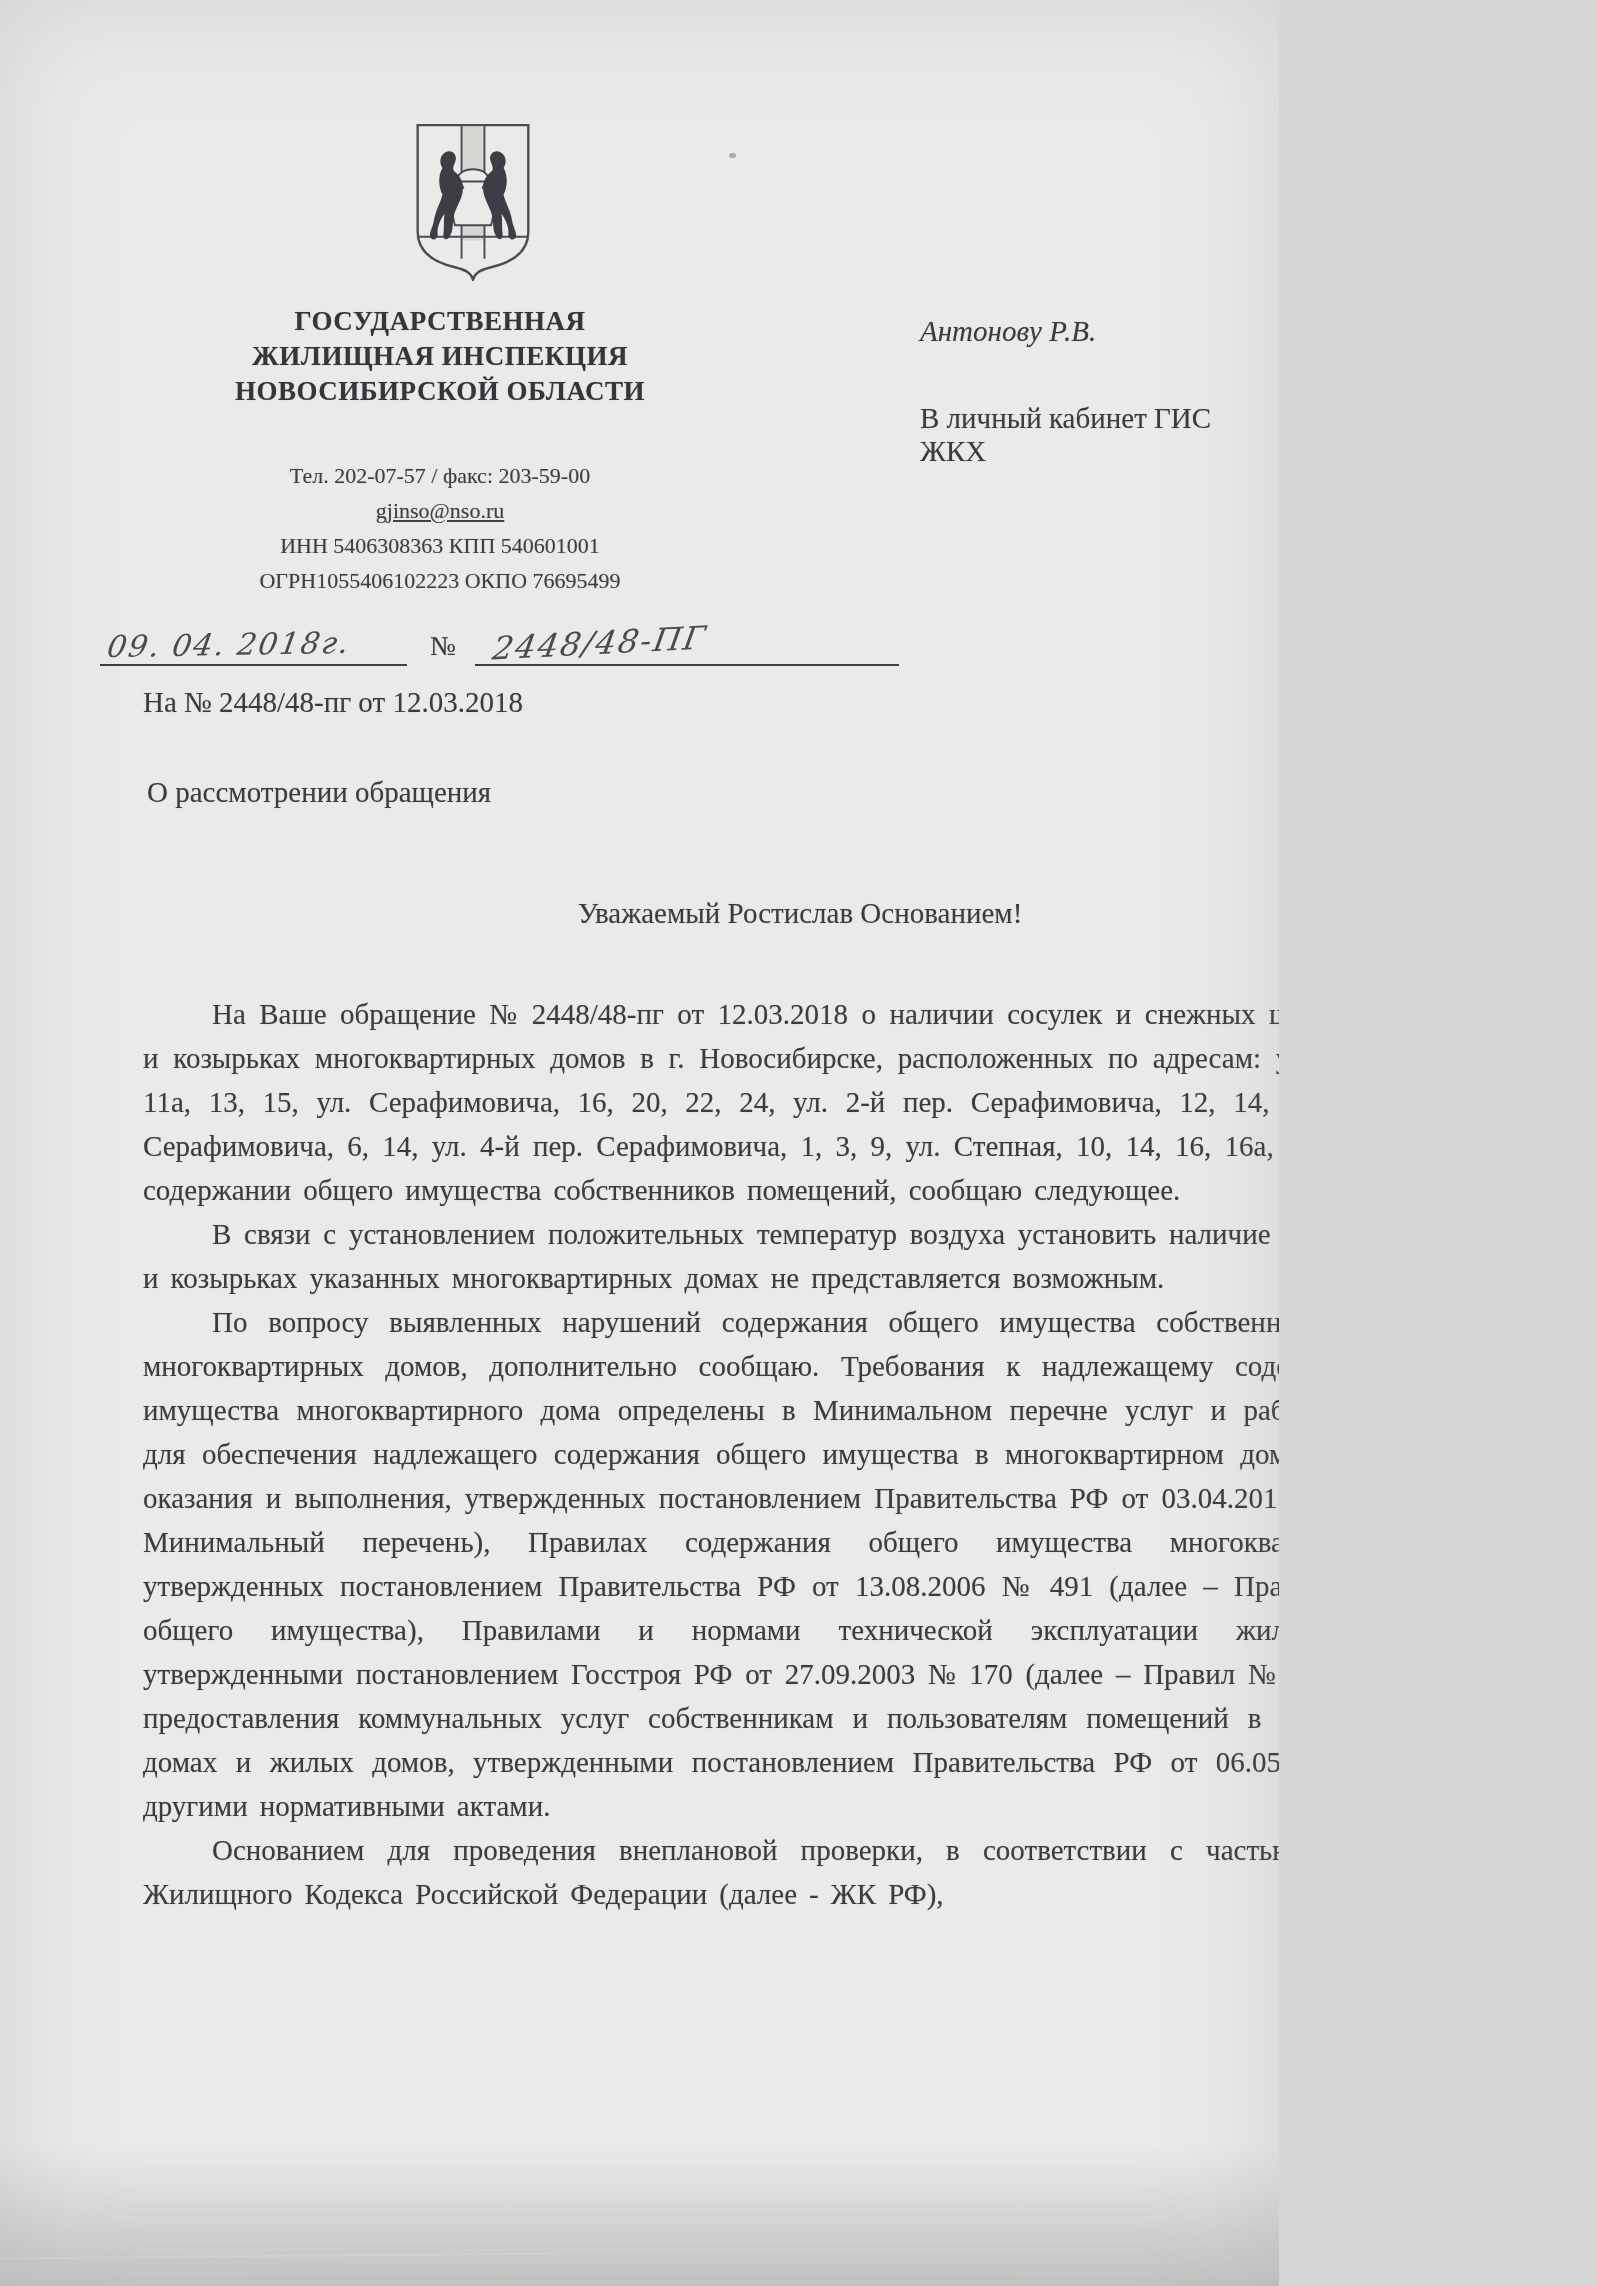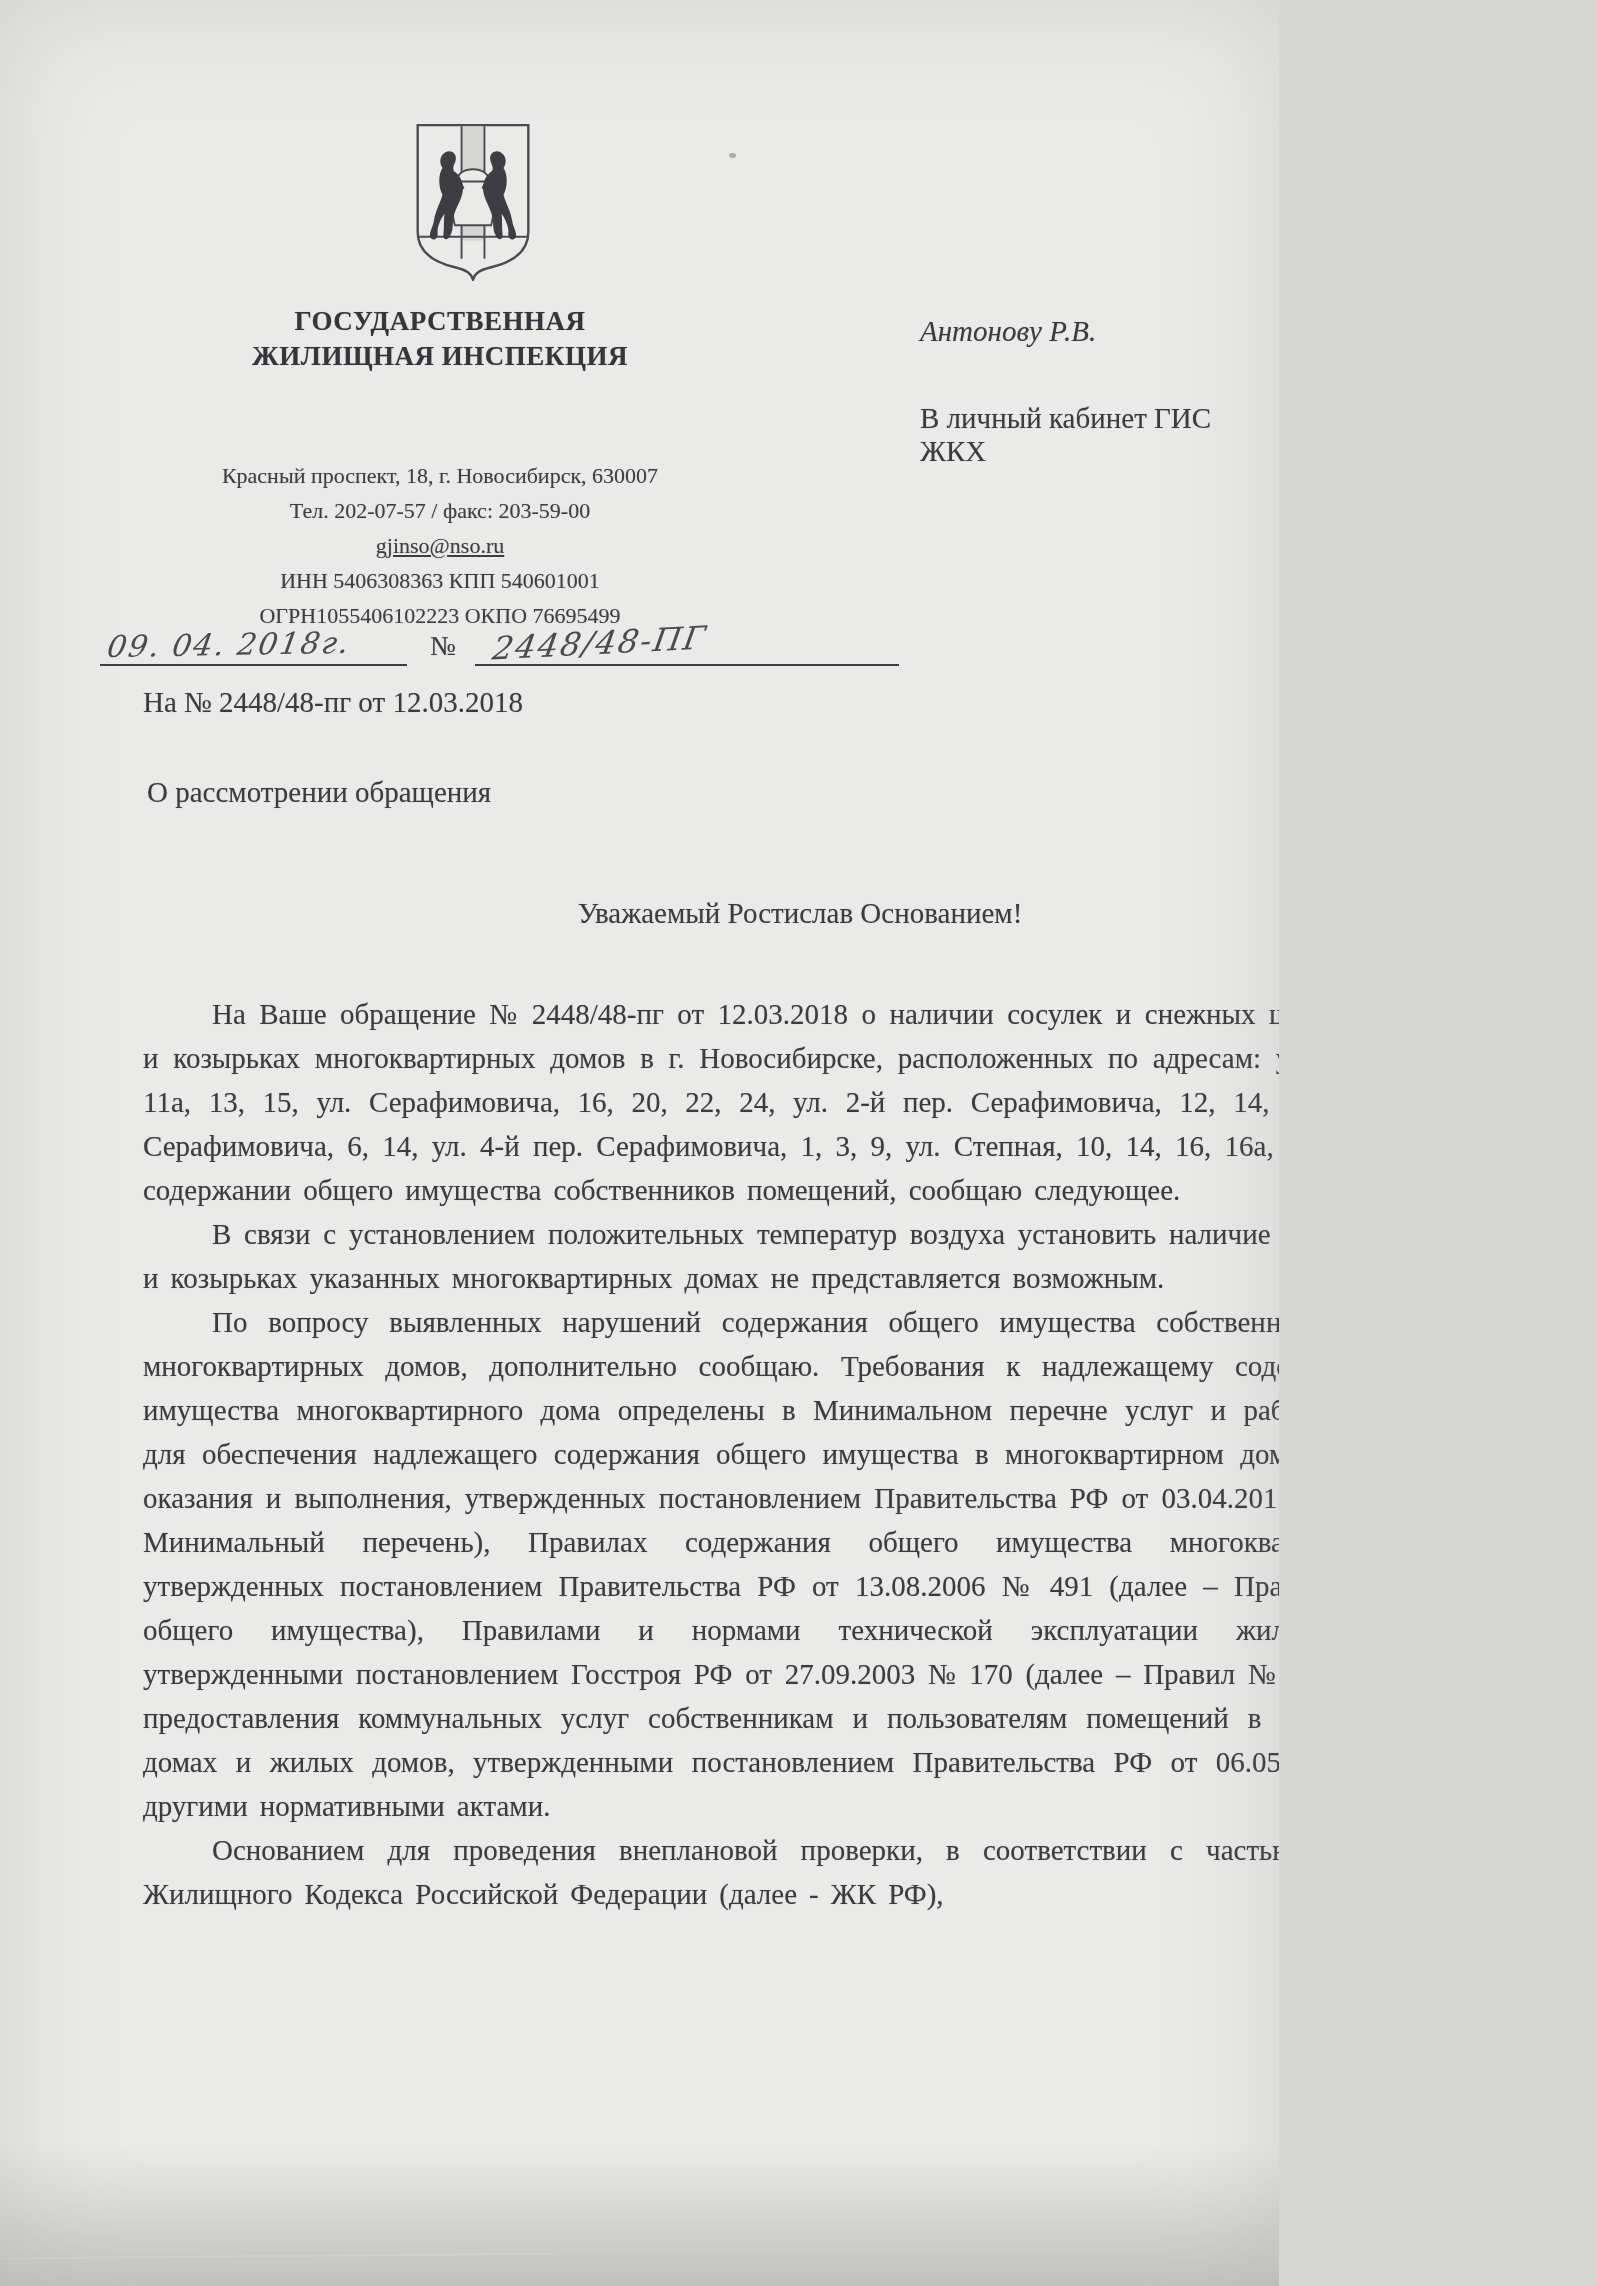--- a/index.html
+++ b/index.html
@@ -124,6 +124,7 @@
   <div class="org-block ink">
     <div>ГОСУДАРСТВЕННАЯ</div>
     <div>ЖИЛИЩНАЯ ИНСПЕКЦИЯ</div>
+    <div>НОВОСИБИРСКОЙ ОБЛАСТИ</div>
   </div>
 
   <div class="contact-block ink">

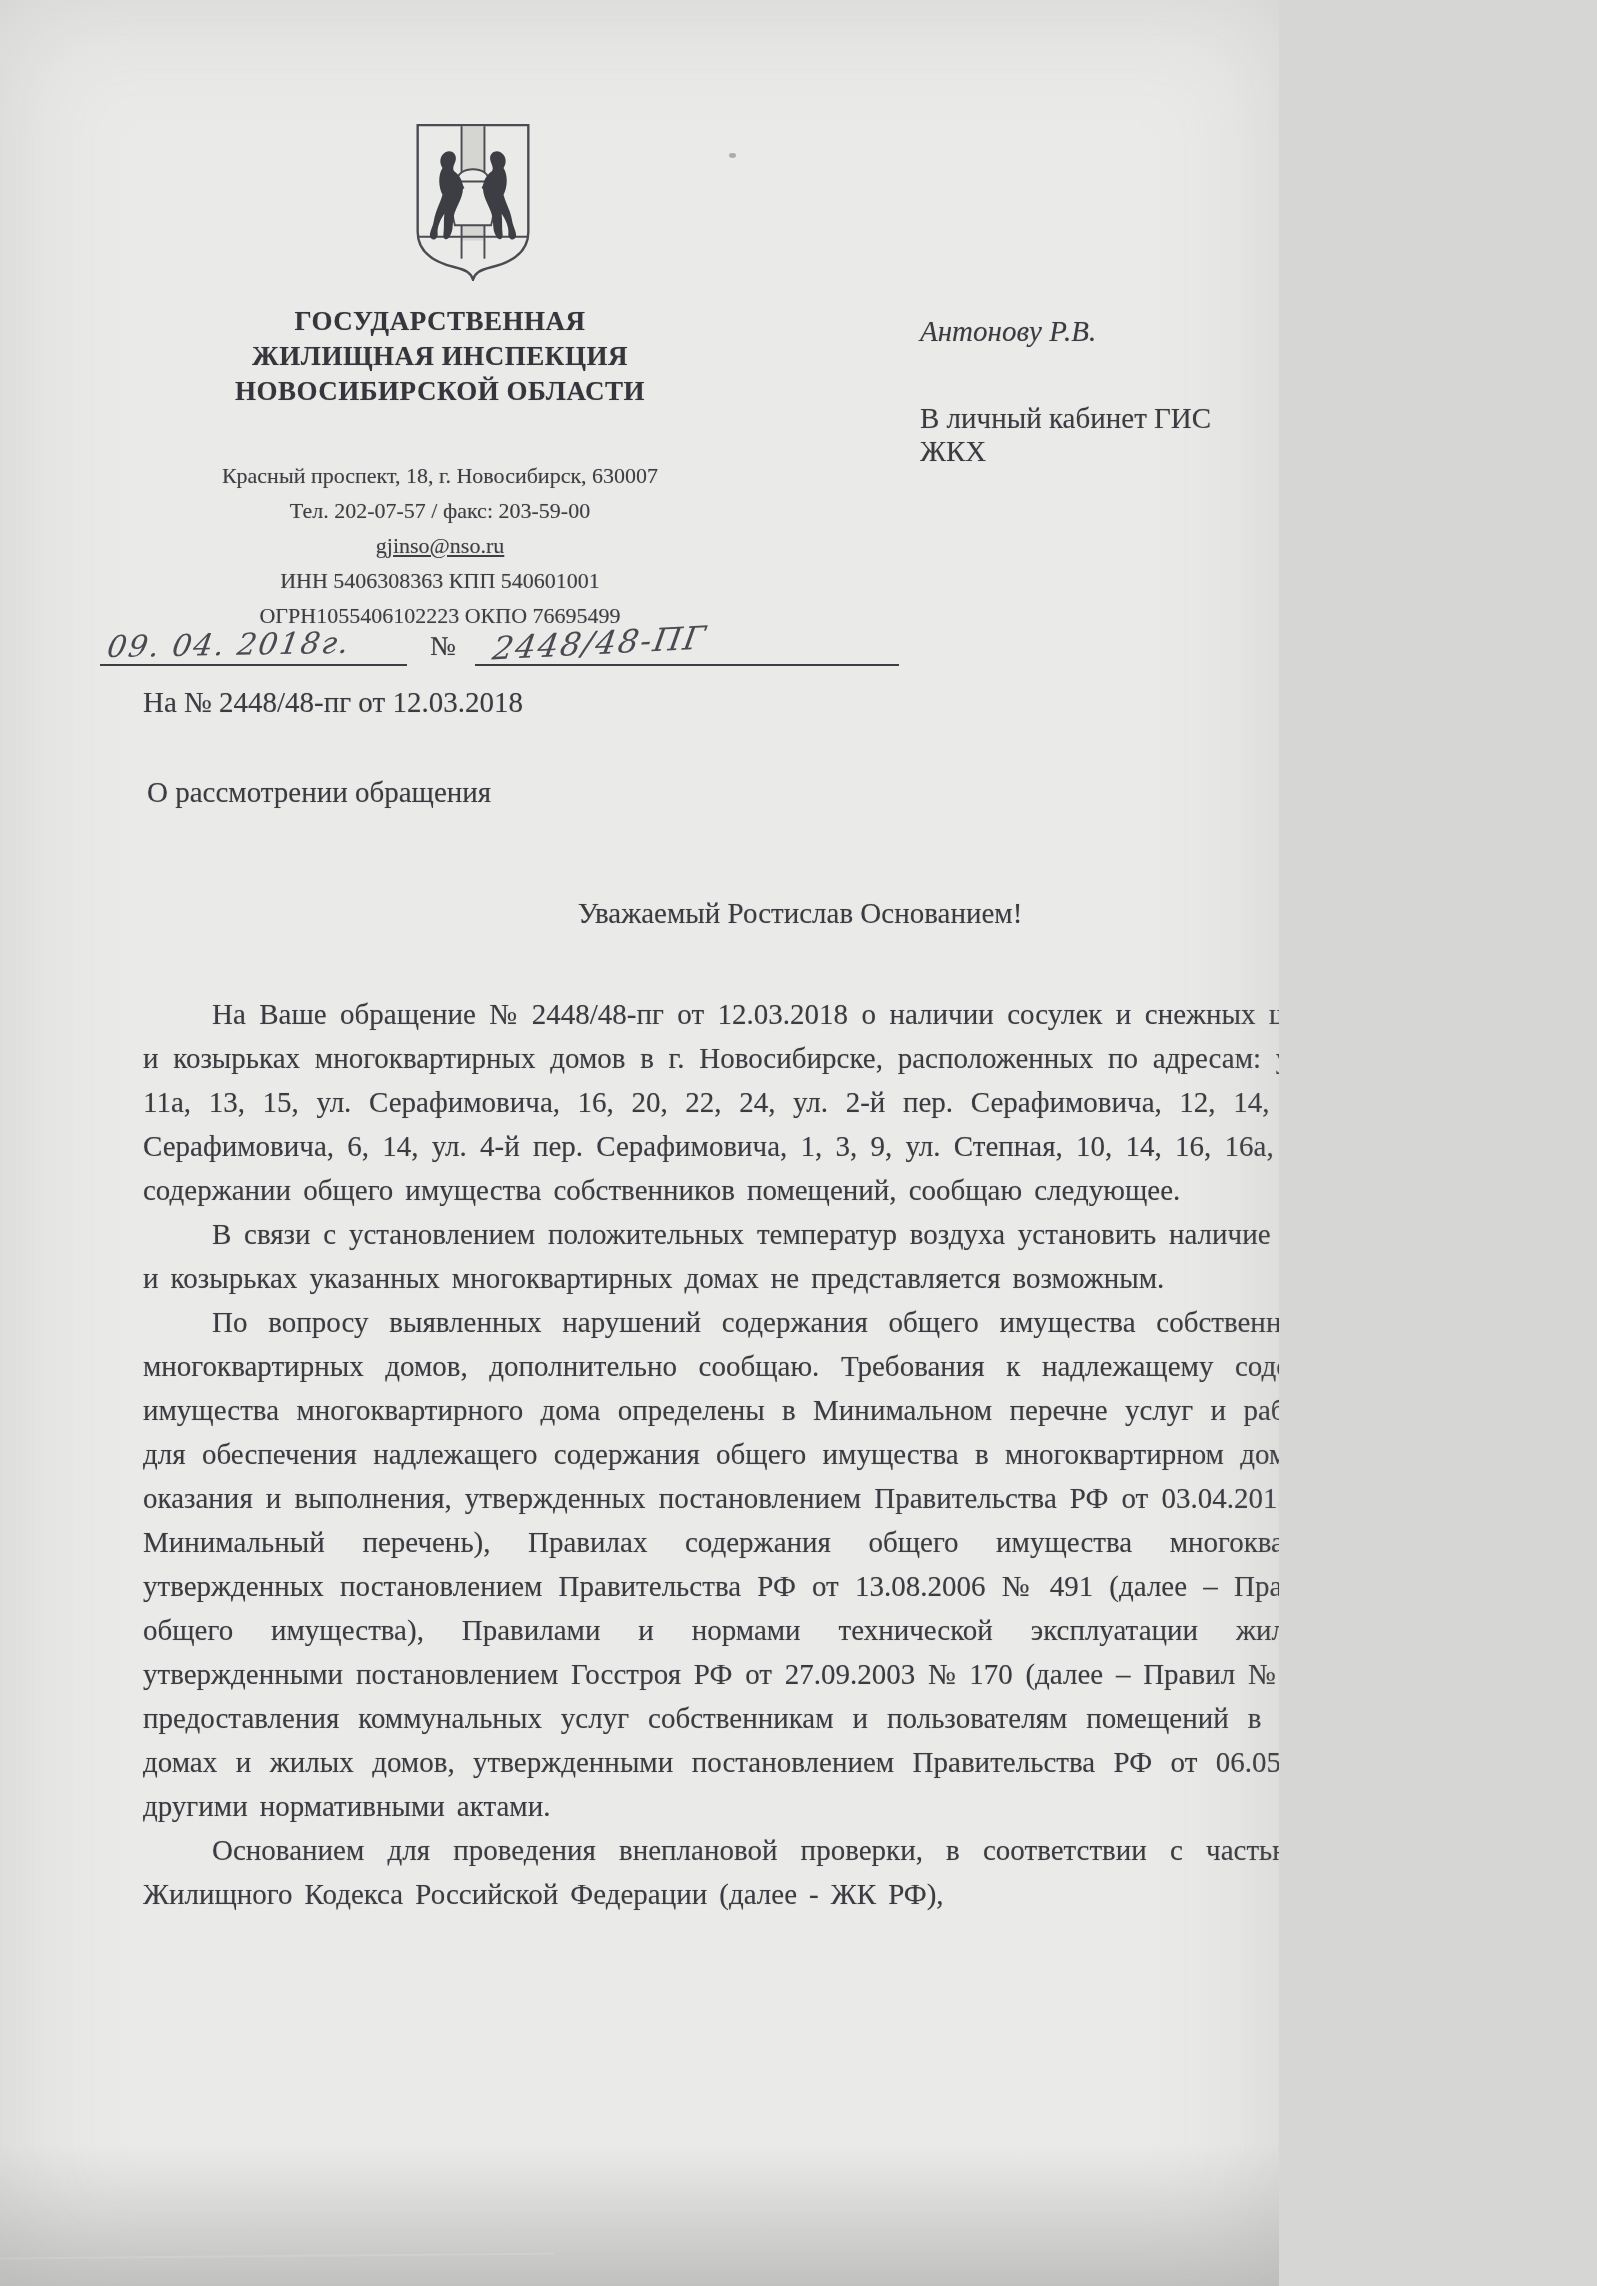--- a/index.html
+++ b/index.html
@@ -128,7 +128,6 @@
   </div>
 
   <div class="contact-block ink">
-    <div>Красный проспект, 18, г. Новосибирск, 630007</div>
     <div>Тел. 202-07-57 / факс: 203-59-00</div>
     <div class="email">gjinso@nso.ru</div>
     <div>ИНН 5406308363  КПП 540601001</div>

